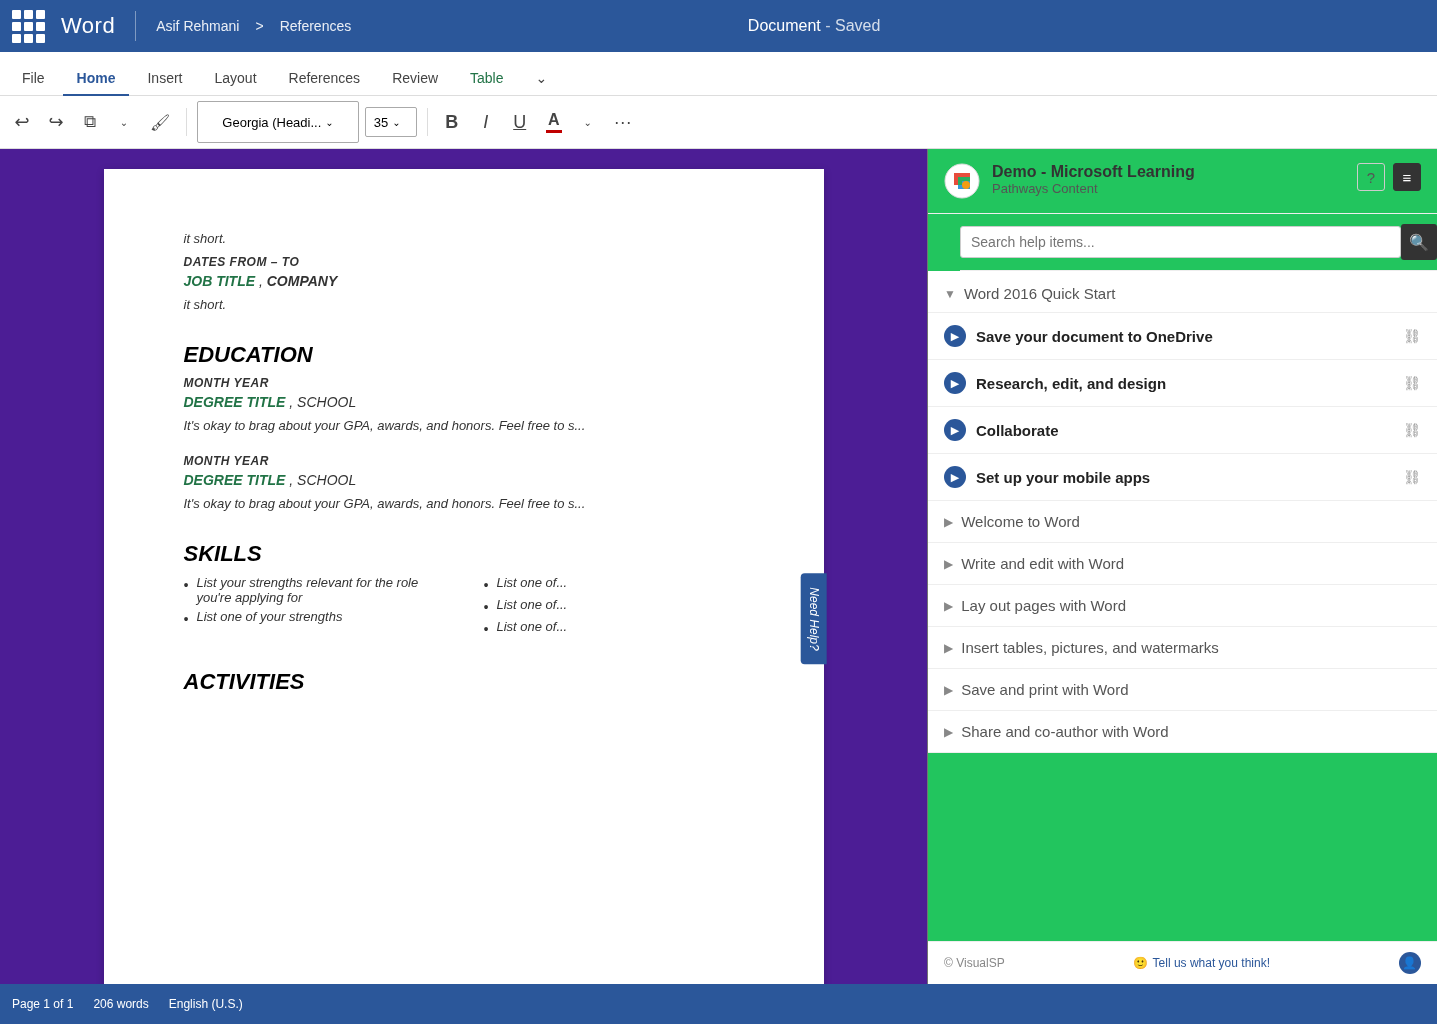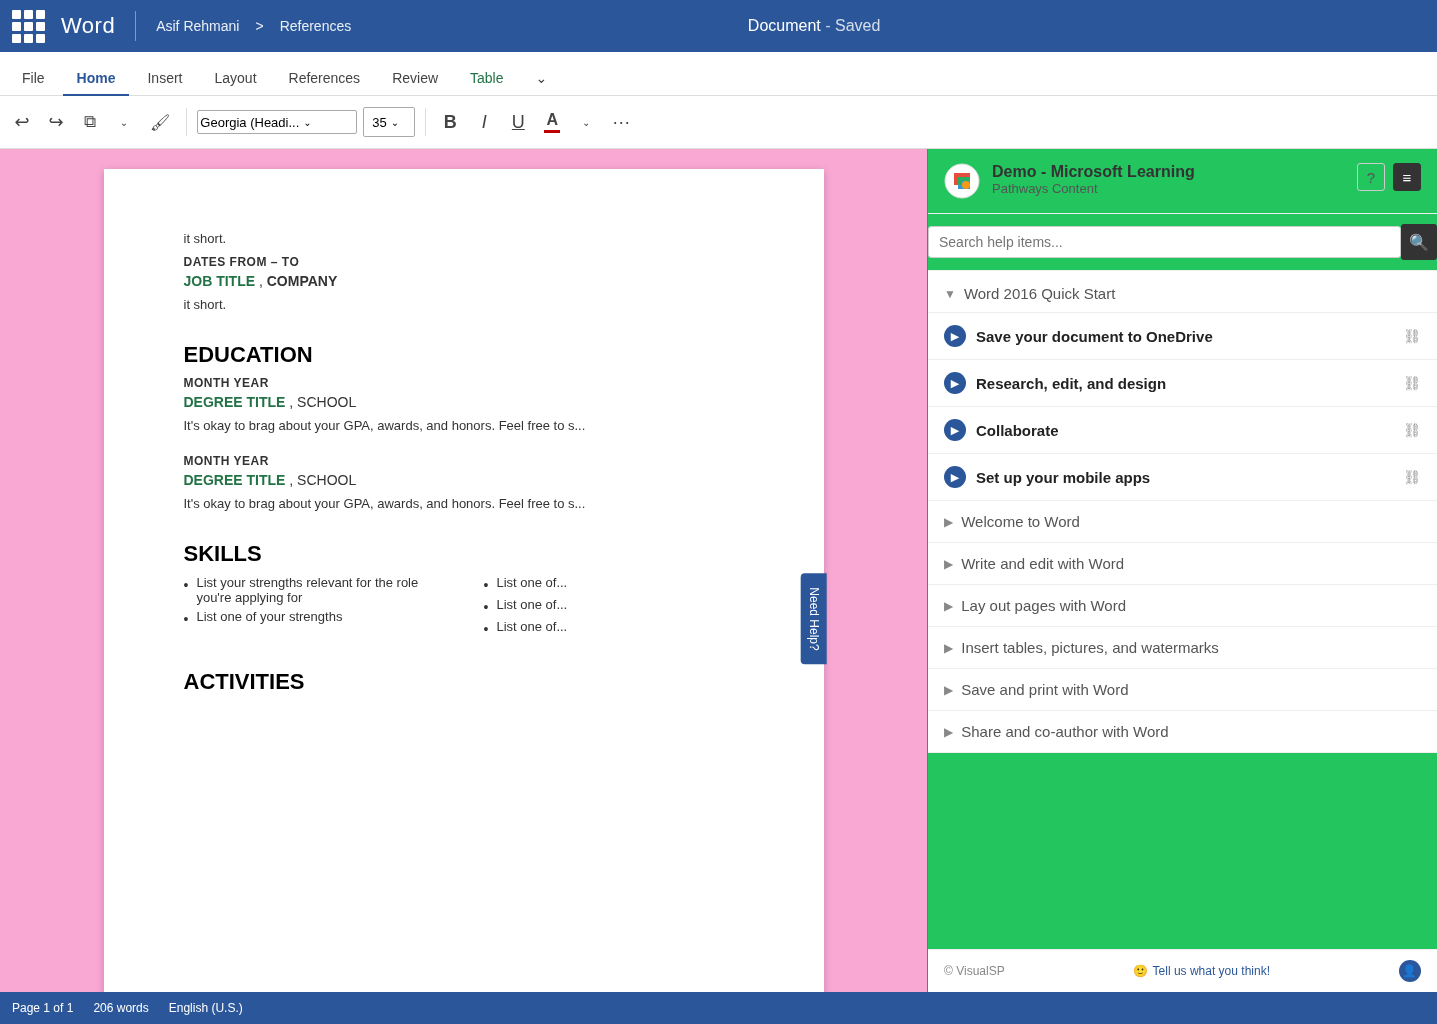--- a/index.html
+++ b/index.html
@@ -81,9 +81,9 @@
       align-items: center;
       border: 1px solid #aaa;
       border-radius: 2px;
-      padding: 2px 2px;
+      padding: 2px 24px;
       font-size: 13px;
-      height: 24px;
+      height: 42px;
       min-width: 160px;
       cursor: pointer;
       background: white;

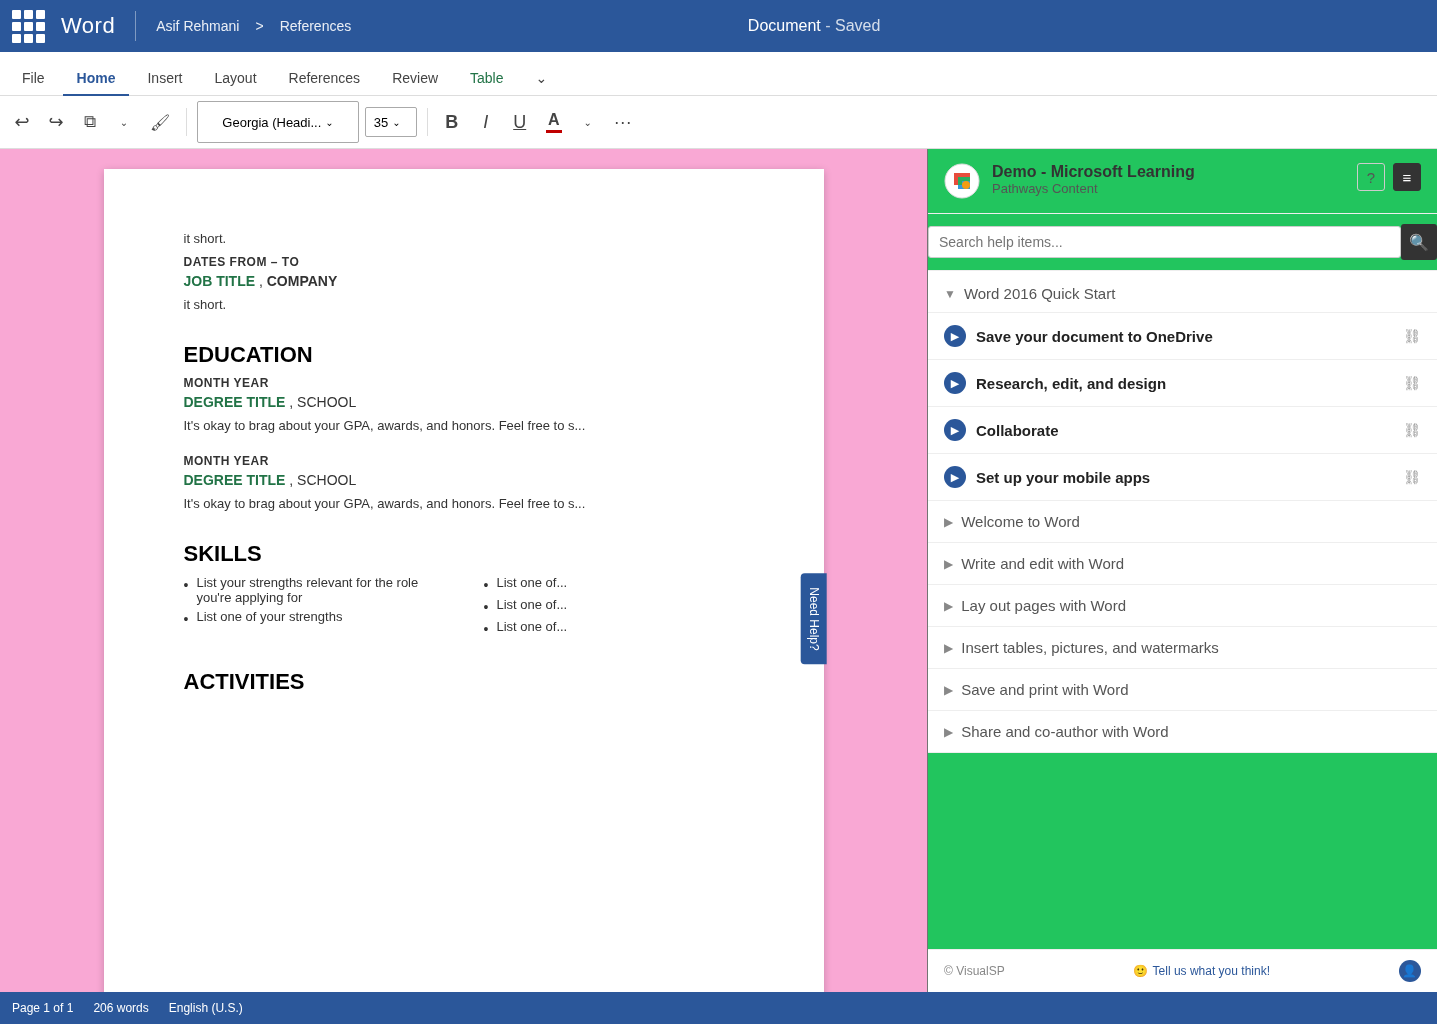--- a/index.html
+++ b/index.html
@@ -119,13 +119,14 @@
     
     .doc-area {
       flex: 1;
-      background: #f9a8d4;
+      background: #4c1d95;
       overflow-y: auto;
       display: flex;
       flex-direction: column;
       align-items: center;
       padding: 20px 16px;
       position: relative;
+      font-style: italic;
     }
     .doc-page {
       background: white;

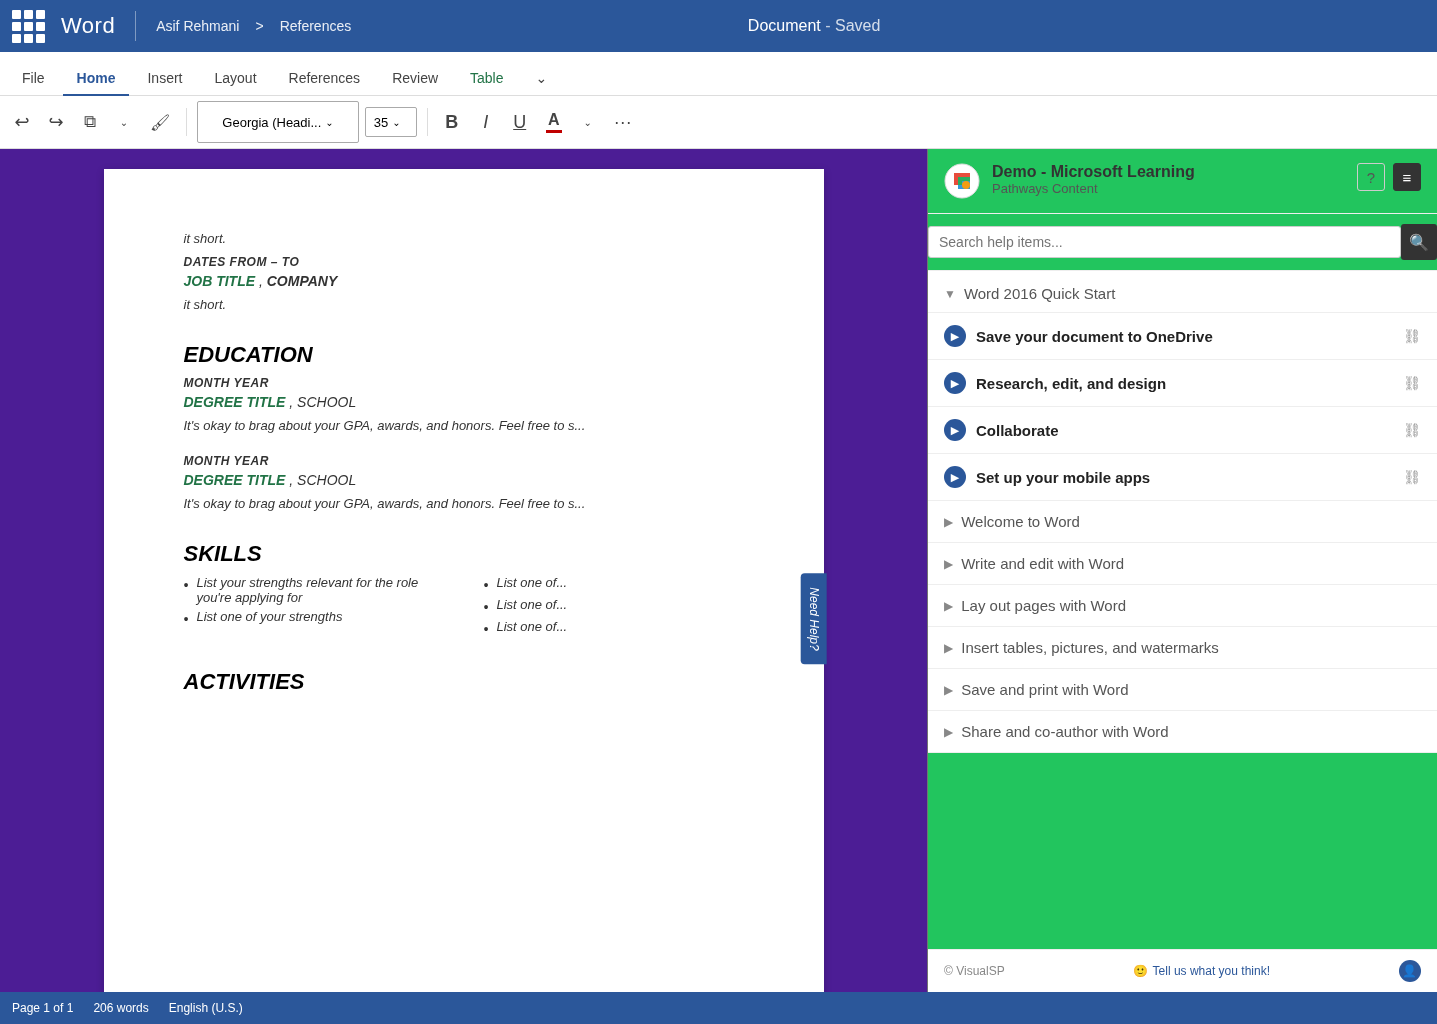--- a/index.html
+++ b/index.html
@@ -204,6 +204,7 @@
       border-bottom: 1px solid #eee;
       display: flex;
       align-items: center;
+      margin-left: 32px;
     }
     .search-input {
       flex: 1;

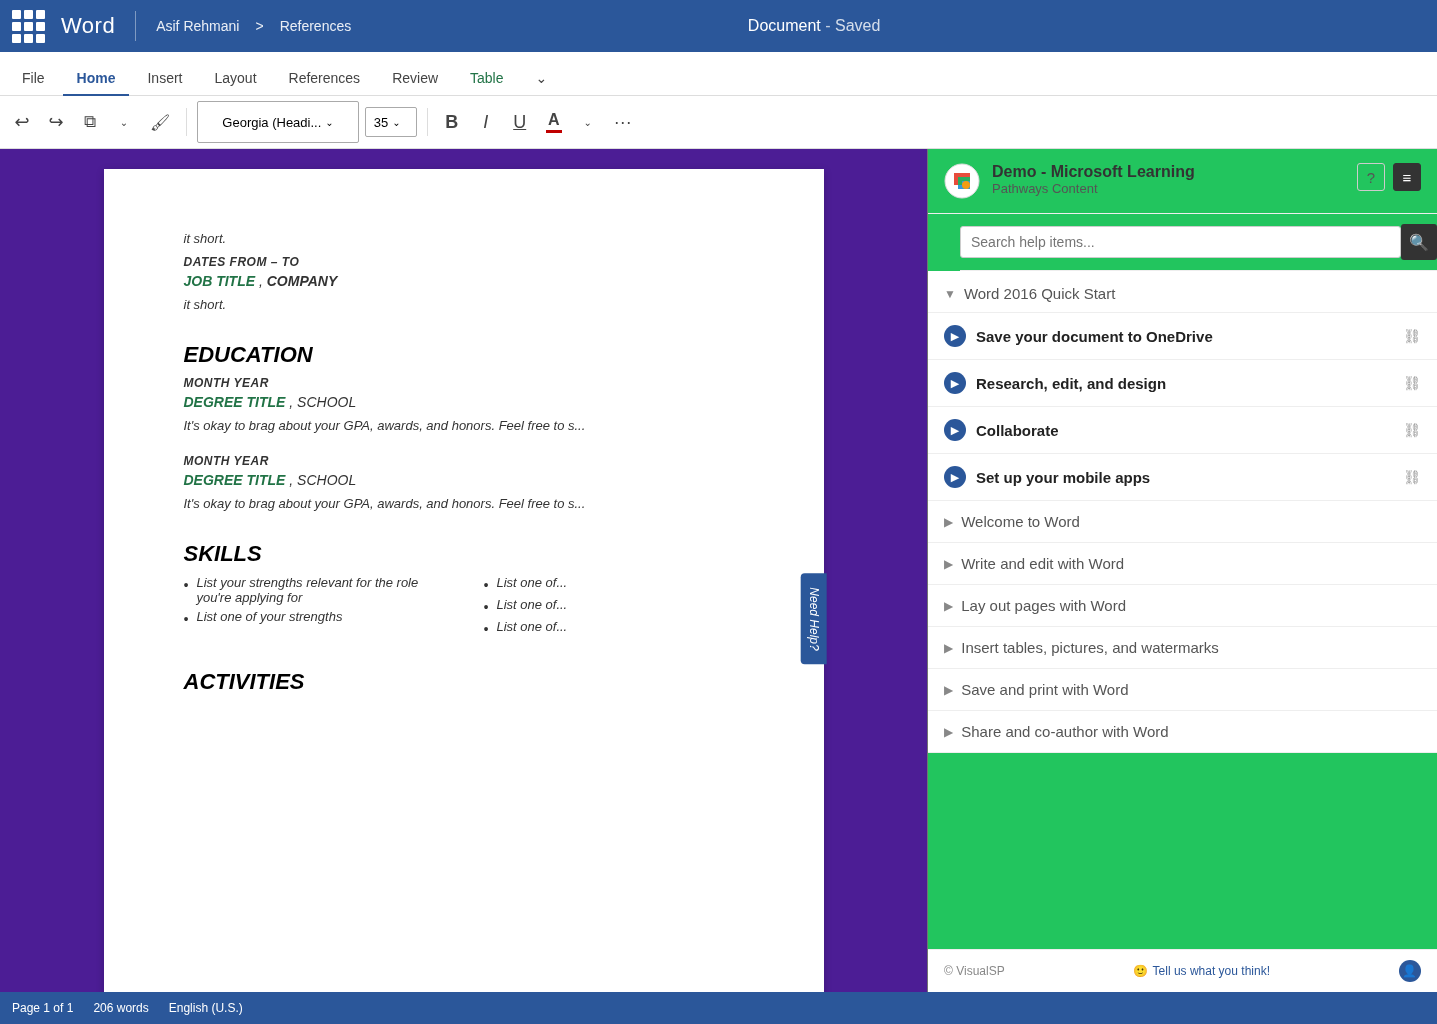--- a/index.html
+++ b/index.html
@@ -313,7 +313,7 @@
     .status-bar {
       background: #2b579a;
       color: white;
-      height: 32px;
+      height: 40px;
       display: flex;
       align-items: center;
       padding: 0 12px;

